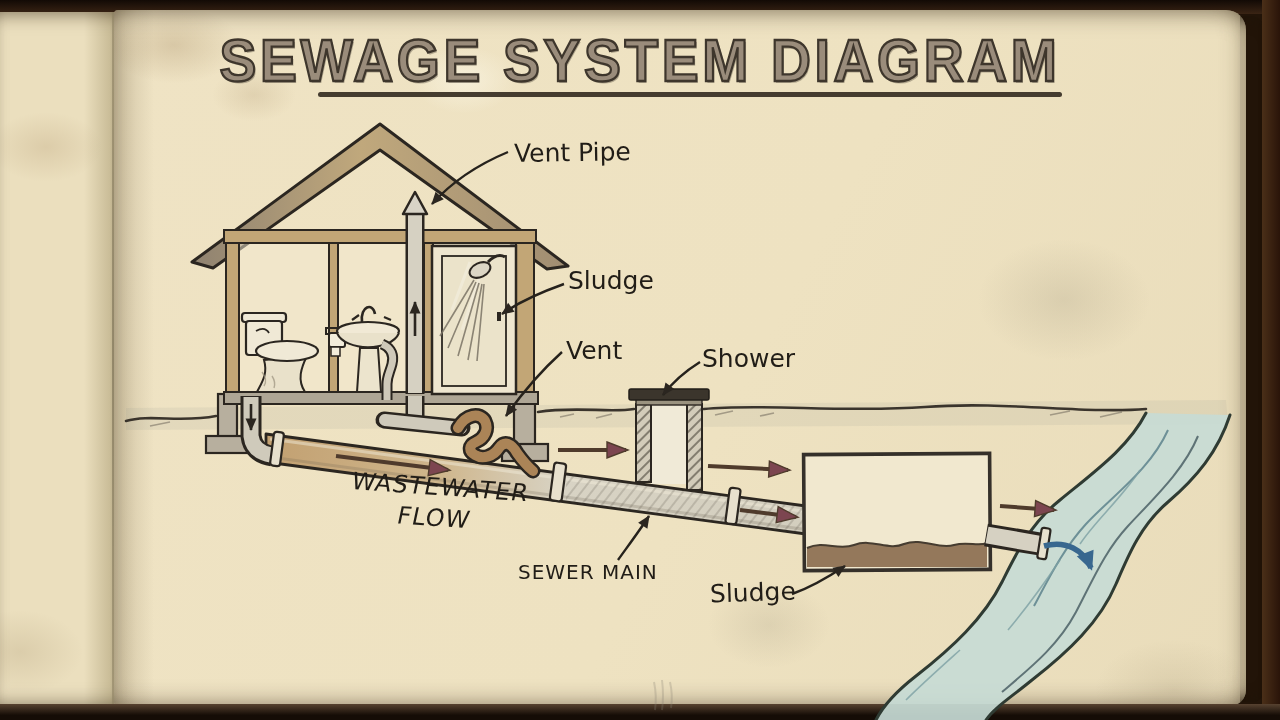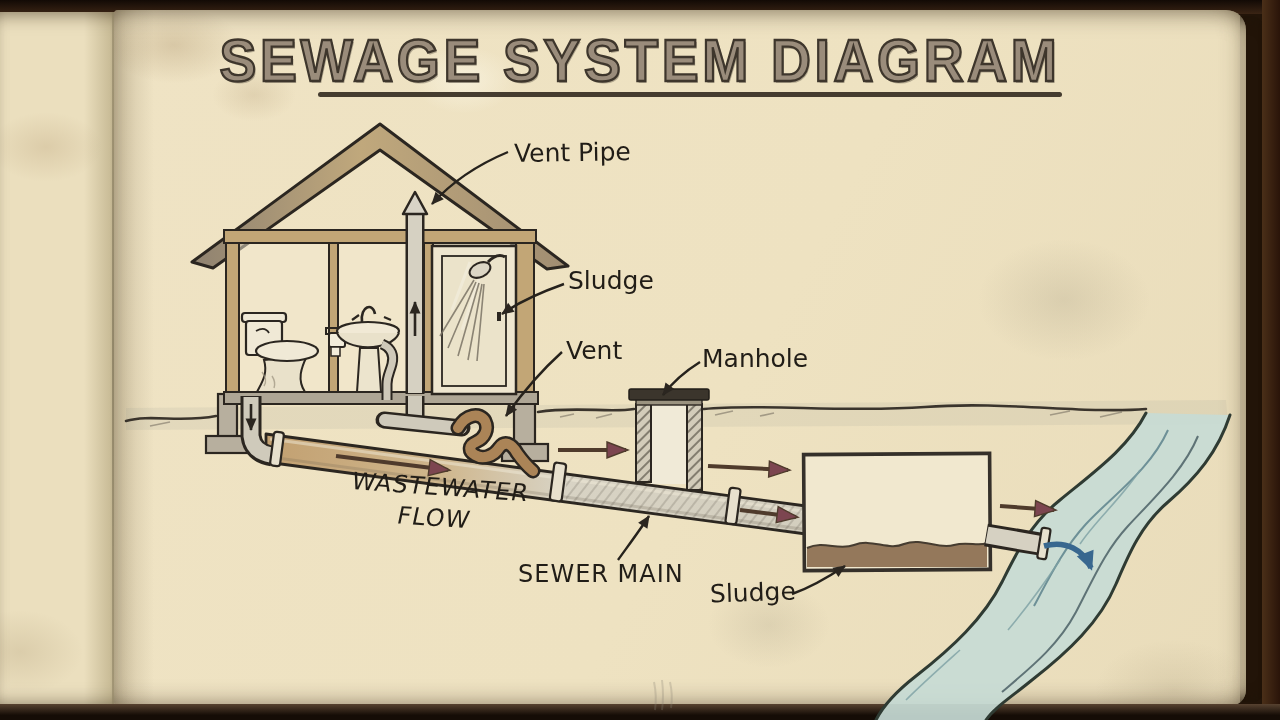--- a/index.html
+++ b/index.html
@@ -264,7 +264,7 @@
   <div class="lbl lbl-vent">Vent Pipe</div>
   <div class="lbl lbl-shower">Sludge</div>
   <div class="lbl lbl-trap">Vent</div>
-  <div class="lbl lbl-manhole">Manhole</div>
+  <div class="lbl lbl-manhole">Shower</div>
   <div class="lbl lbl-ww">
     <div>WASTEWATER</div>
     <div>FLOW</div>

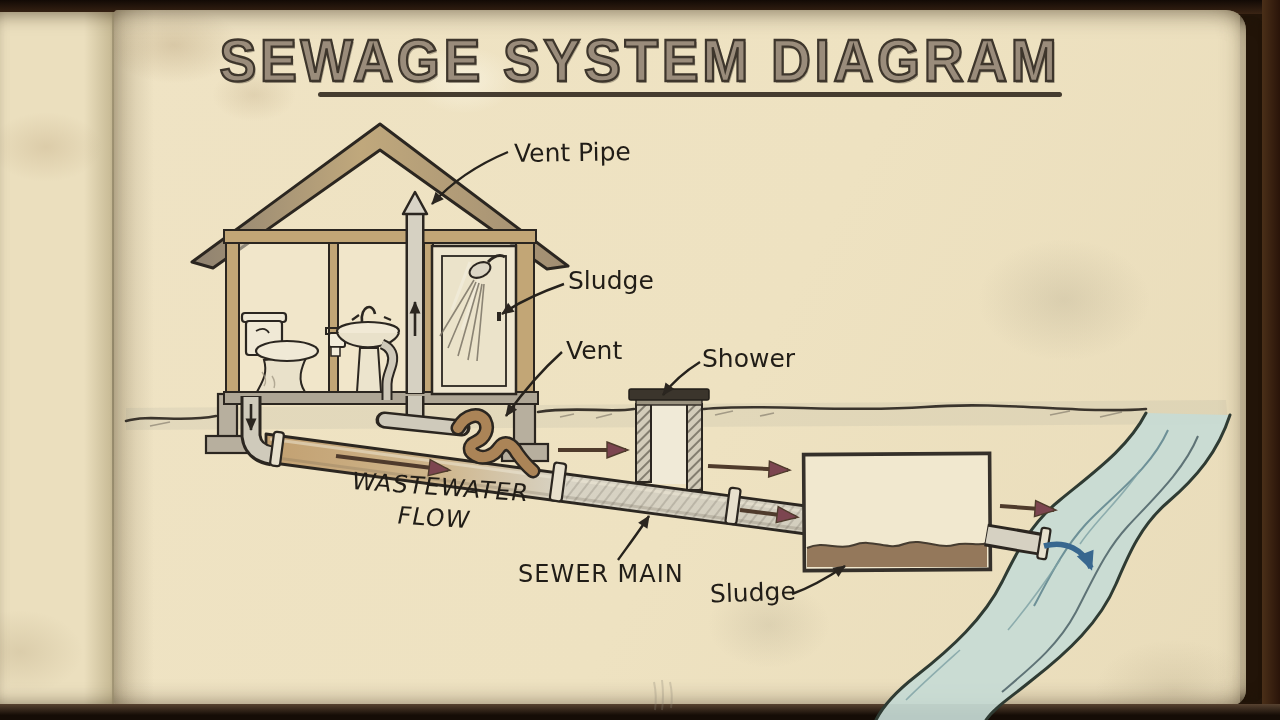--- a/index.html
+++ b/index.html
@@ -51,7 +51,7 @@
   .lbl-manhole{left:702px;top:344px;}
   .lbl-ww{left:312px;top:472px;width:250px;text-align:center;font-size:24px;letter-spacing:1px;
           transform:rotate(4deg) skewX(-8deg);line-height:31px;}
-  .lbl-sewer{left:518px;top:560px;font-size:24px;letter-spacing:1px;}
+  .lbl-sewer{left:518px;top:560px;font-size:20px;letter-spacing:1px;}
   .lbl-sludge{left:710px;top:578px;transform:rotate(-2deg);}
   .lbl-tp{left:806px;top:464px;width:182px;text-align:center;color:#39322a;
           font-size:27px;letter-spacing:1px;line-height:31px;}

